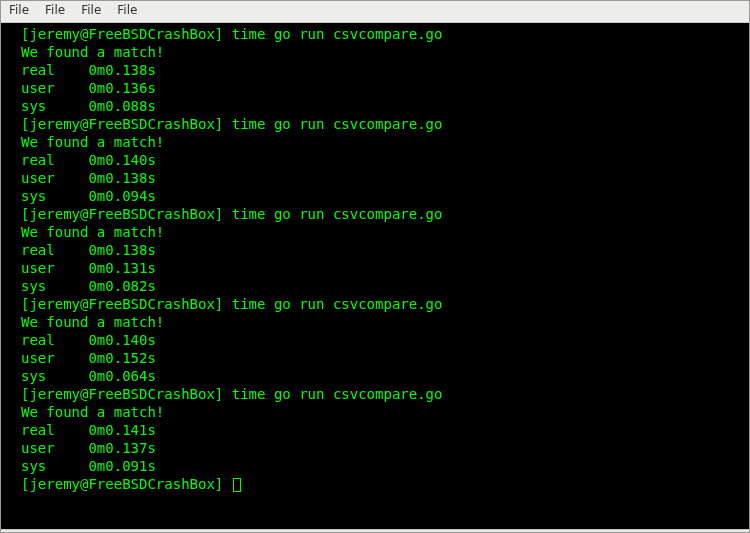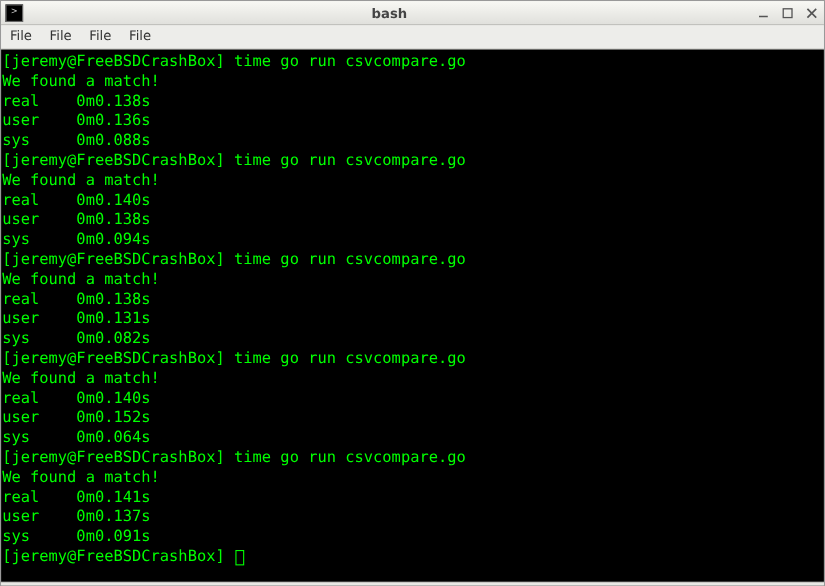--- a/index.html
+++ b/index.html
@@ -24,28 +24,6 @@
 <body>
 
 <div class="window">
-  <div class="titlebar">
-    <div class="title-icon"></div>
-    <div class="title-text">bash</div>
-    <div class="title-controls">
-      <div class="title-btn">
-        <svg width="10" height="10" viewBox="0 0 10 10">
-            <line x1="1" y1="8" x2="9" y2="8" stroke="#555" stroke-width="1.5"></line>
-          </svg>
-      </div>
-      <div class="title-btn">
-        <svg width="10" height="10" viewBox="0 0 10 10">
-            <rect x="1" y="1" width="8" height="8" fill="none" stroke="#555" stroke-width="1.2"></rect>
-          </svg>
-      </div>
-      <div class="title-btn">
-        <svg width="10" height="10" viewBox="0 0 10 10">
-            <line x1="1" y1="1" x2="9" y2="9" stroke="#555" stroke-width="1.5"></line>
-            <line x1="9" y1="1" x2="1" y2="9" stroke="#555" stroke-width="1.5"></line>
-          </svg>
-      </div>
-    </div>
-  </div>
   <div class="menubar">
     <div class="menu-item">File</div>
     <div class="menu-item">File</div>

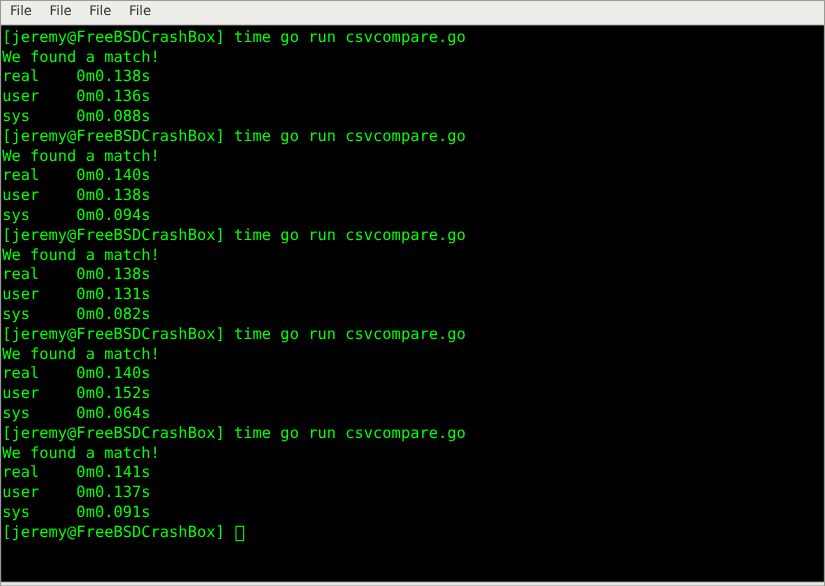--- a/index.html
+++ b/index.html
@@ -13,7 +13,7 @@
     .title-btn { width: 22px; height: 20px; display: flex; align-items: center; justify-content: center; cursor: pointer; color: #555; font-size: 11px; }
     .menubar { height: 22px; background: #ededea; display: flex; align-items: flex-start; border-bottom: 1px solid #c8c8c4; font-size: 12px; color: #333; }
     .menu-item { padding: 2px 8px; cursor: pointer; }
-    .terminal { flex: 1; background: #000; color: #00ff00; font-family: "DejaVu Sans Mono", "Liberation Mono", "Courier New", monospace; font-size: 14px; line-height: 18px; padding: 2px 1px; overflow: hidden; white-space: pre; }
+    .terminal { flex: 1; background: #000; color: #00ff00; font-family: "DejaVu Sans Mono", "Liberation Mono", "Courier New", monospace; font-size: 14px; line-height: 18px; padding: 2px 20px; overflow: hidden; white-space: pre; }
     .prompt { color: #00ff00; }
     .cmd { color: #00ff00; }
     .out { color: #00ff00; }

